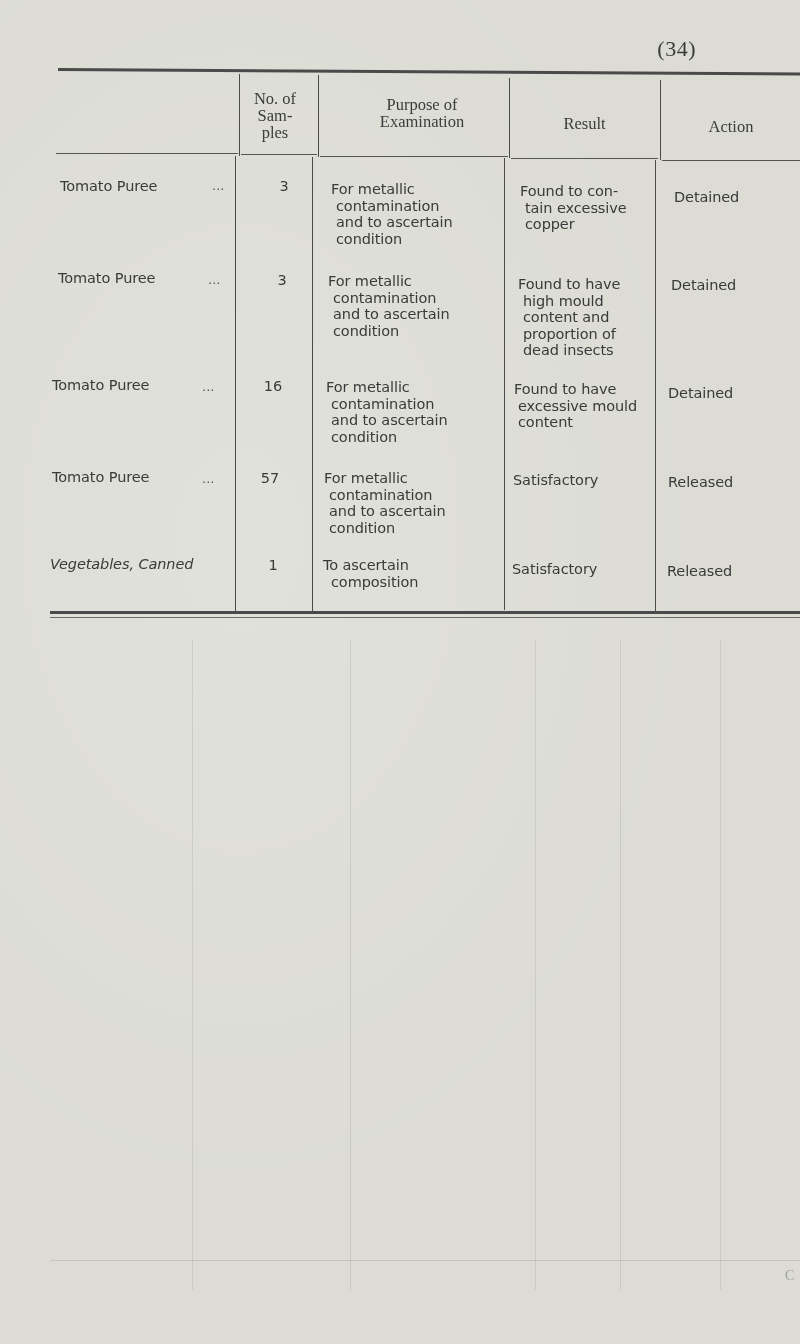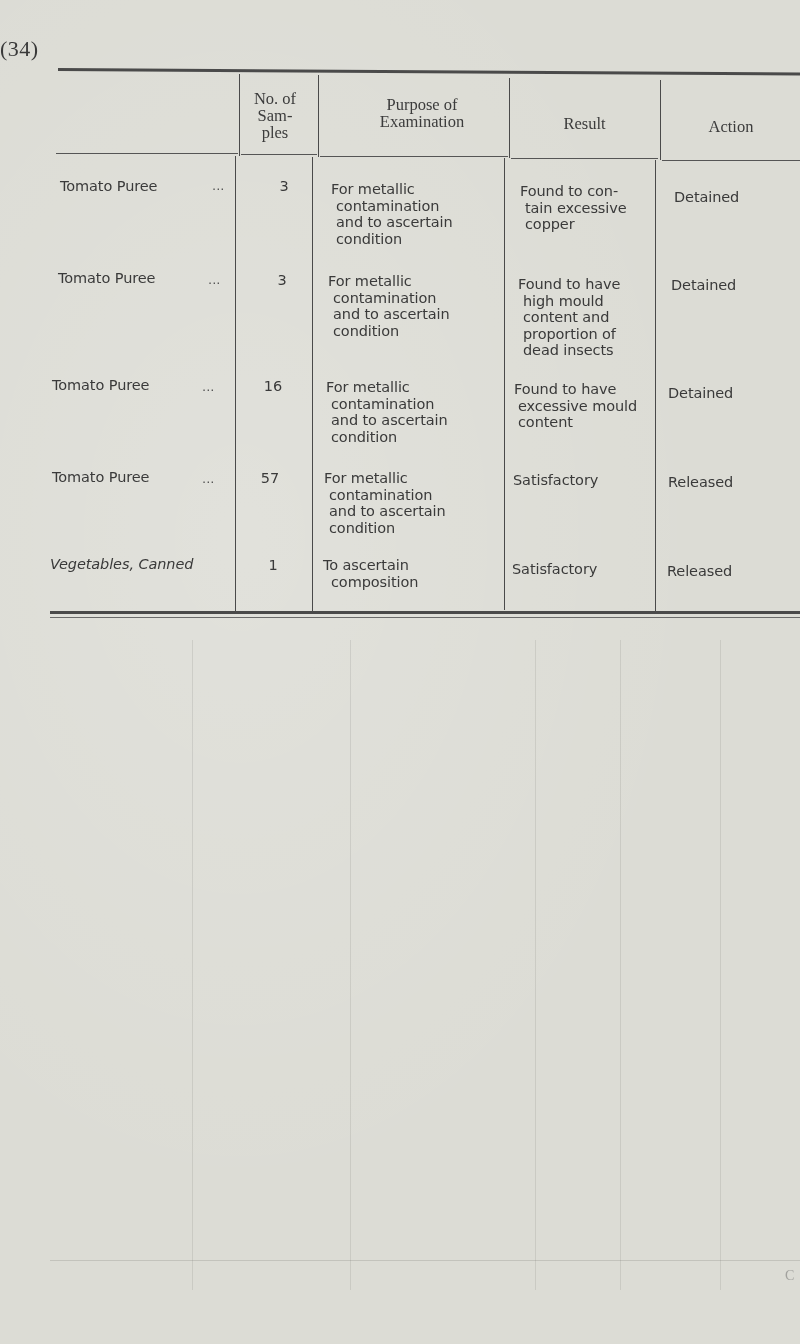--- a/index.html
+++ b/index.html
@@ -17,7 +17,7 @@
       #dcdcd5;
   }
   .page-number {
-    position: absolute; top: 36px; left: 0; width: 696px; text-align: left;
+    position: absolute; top: 36px; left: 0; width: 696px; text-align: right;
     font-size: 22px; letter-spacing: 0.5px; color: #3a3a3a;
   }
   .rule-top { position: absolute; left: 58px; right: 0; top: 68px; height: 0;

